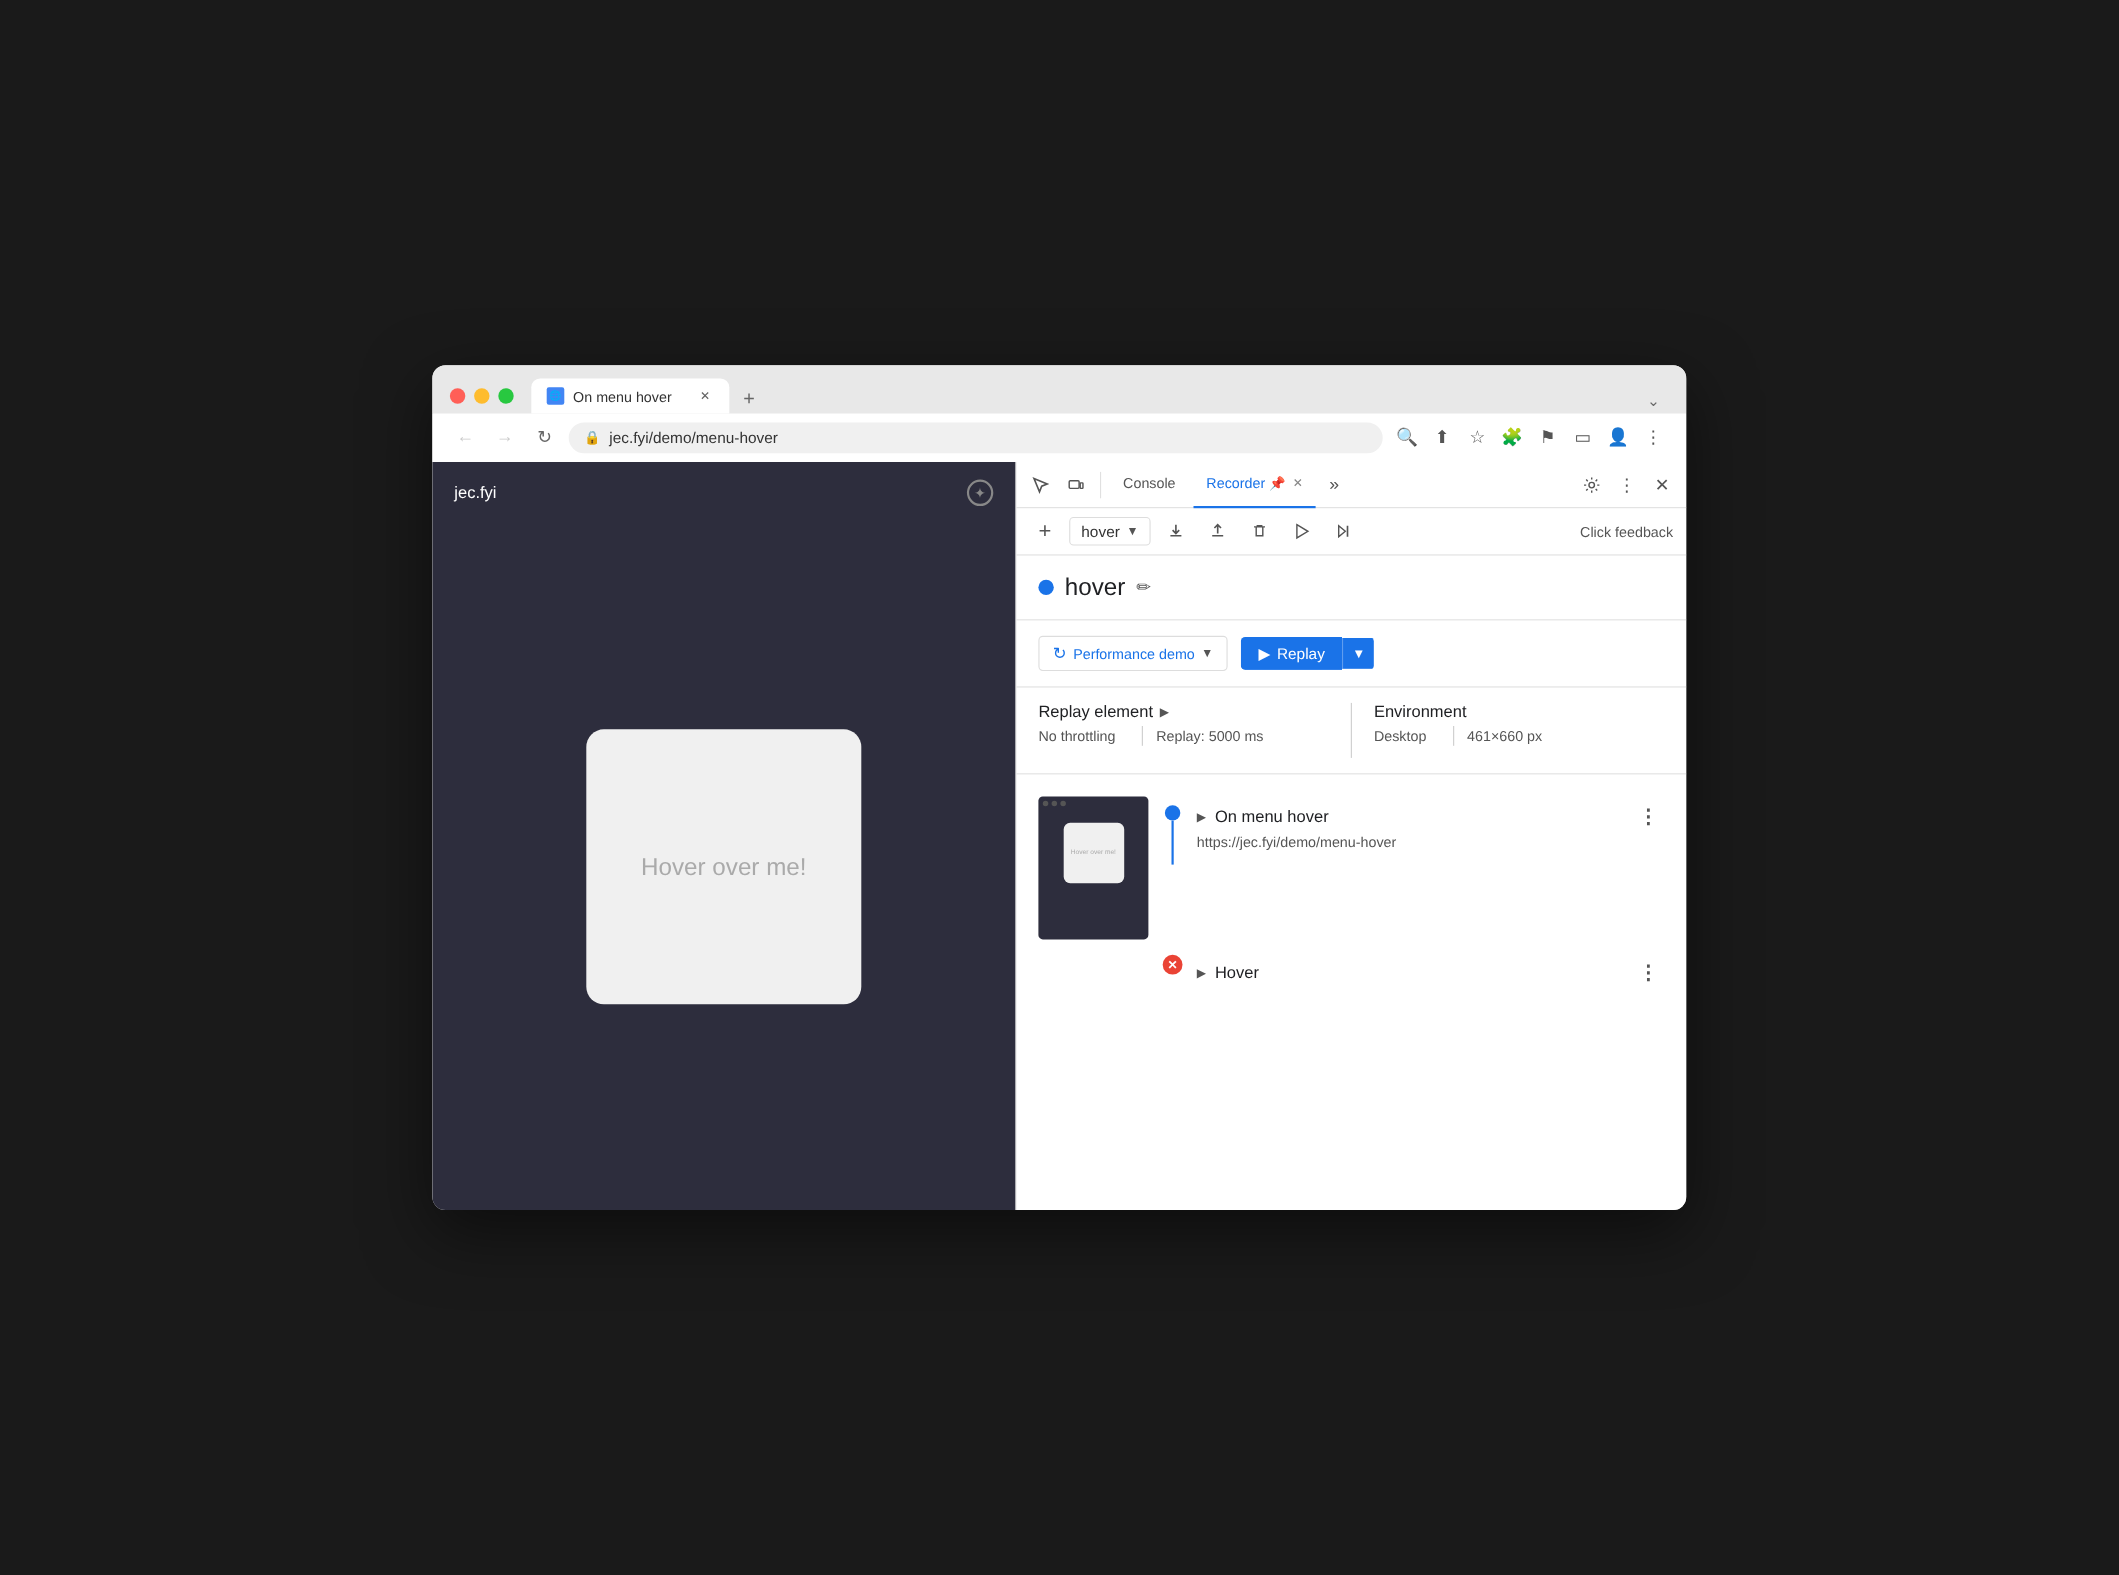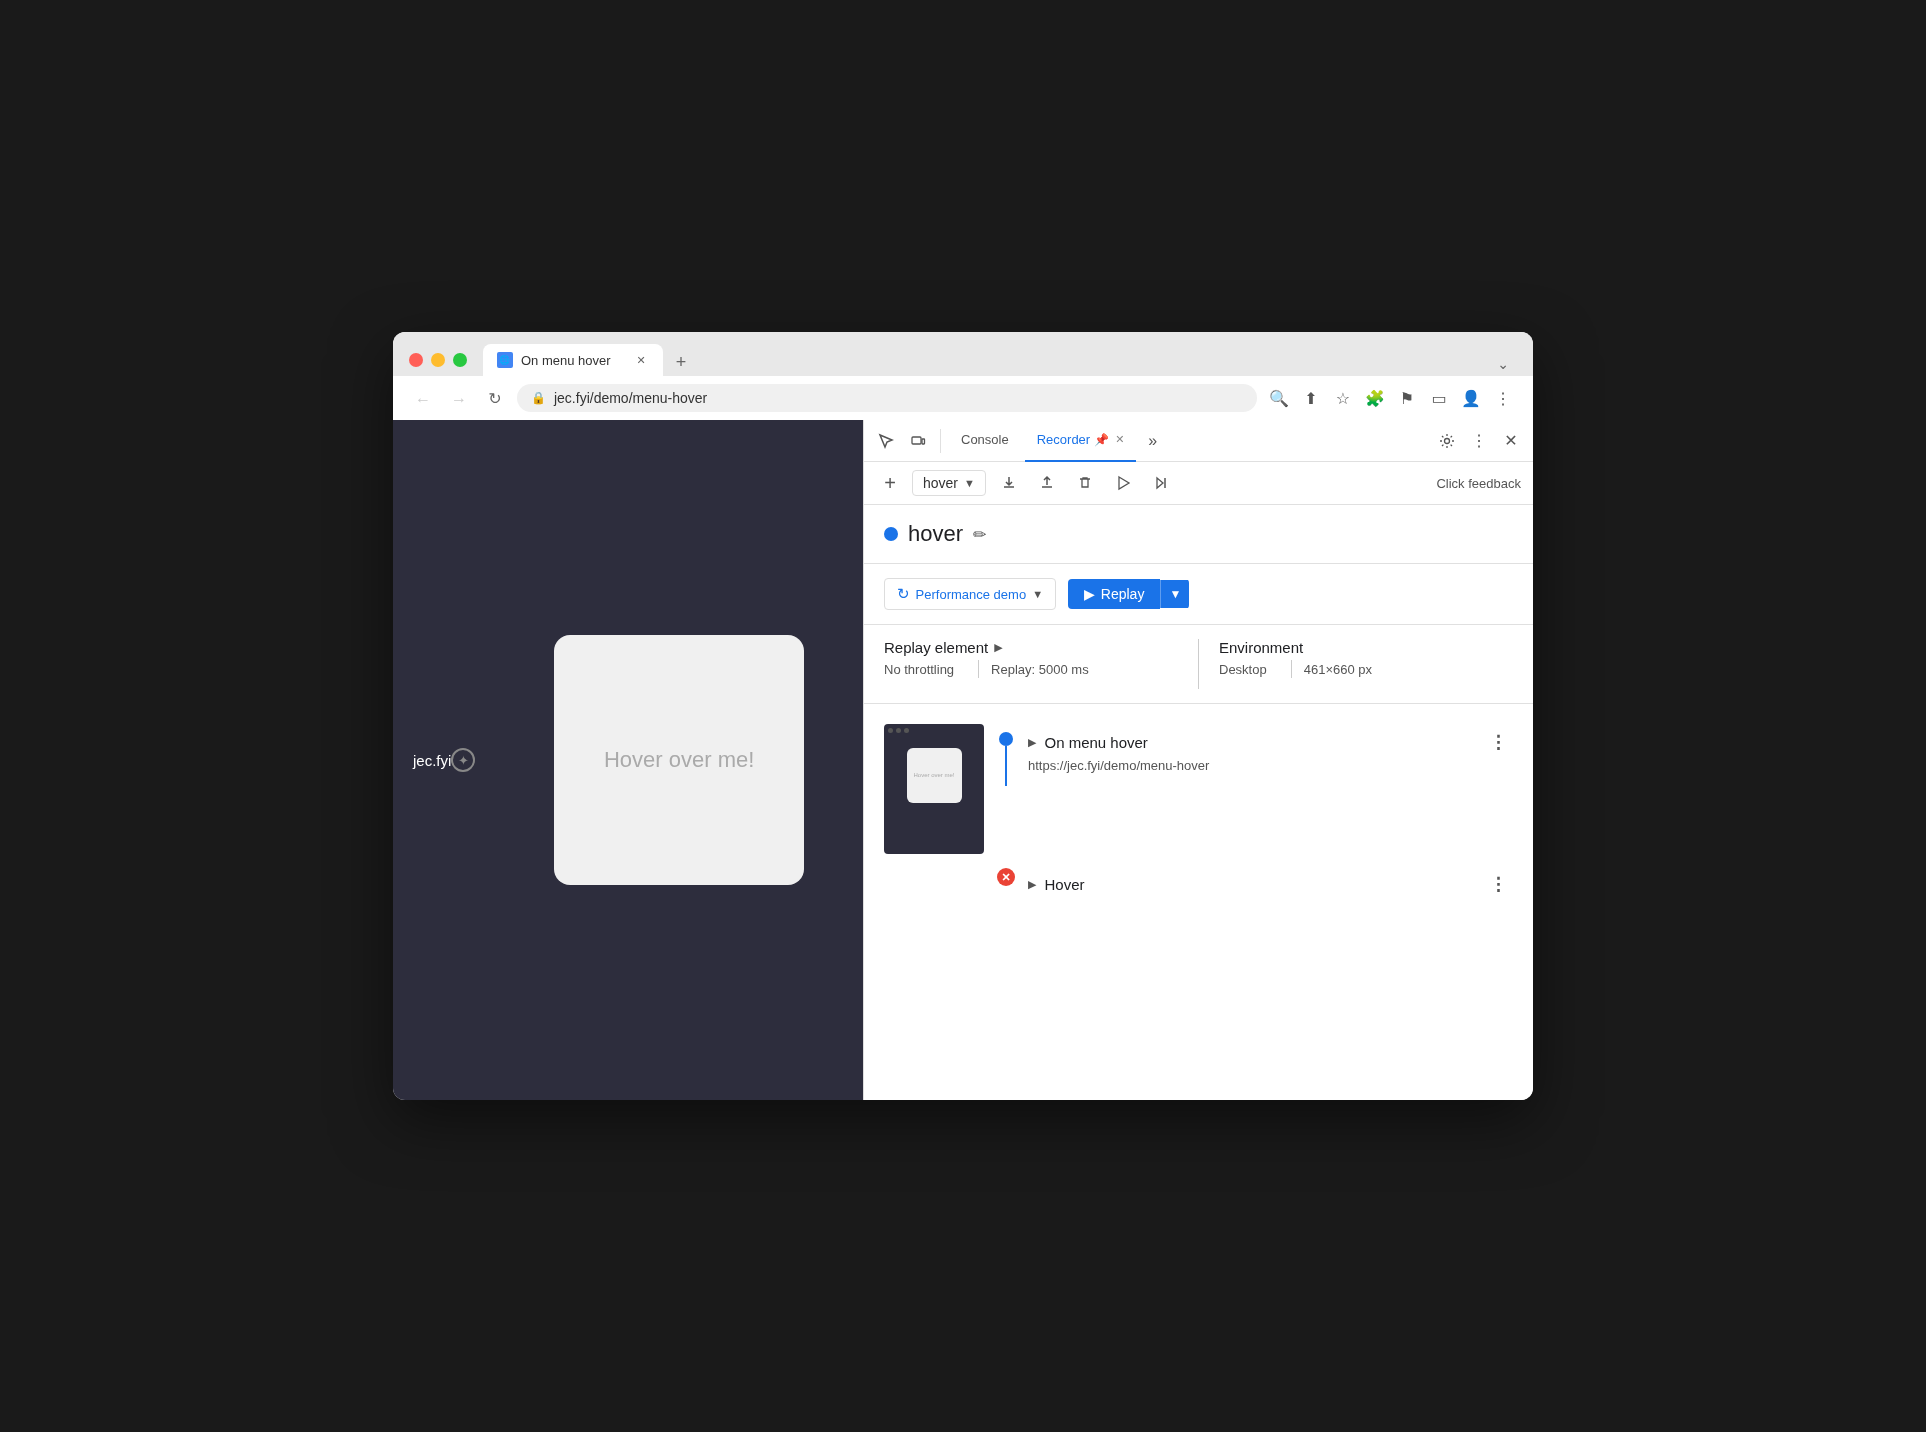--- a/index.html
+++ b/index.html
@@ -168,10 +168,10 @@
 
     
     .website-panel {
-      width: 470px;
+      width: 530px;
       background: #2d2d3d;
       display: flex;
-      flex-direction: row;
+      flex-direction: column;
       position: relative;
     }
     .website-header {

